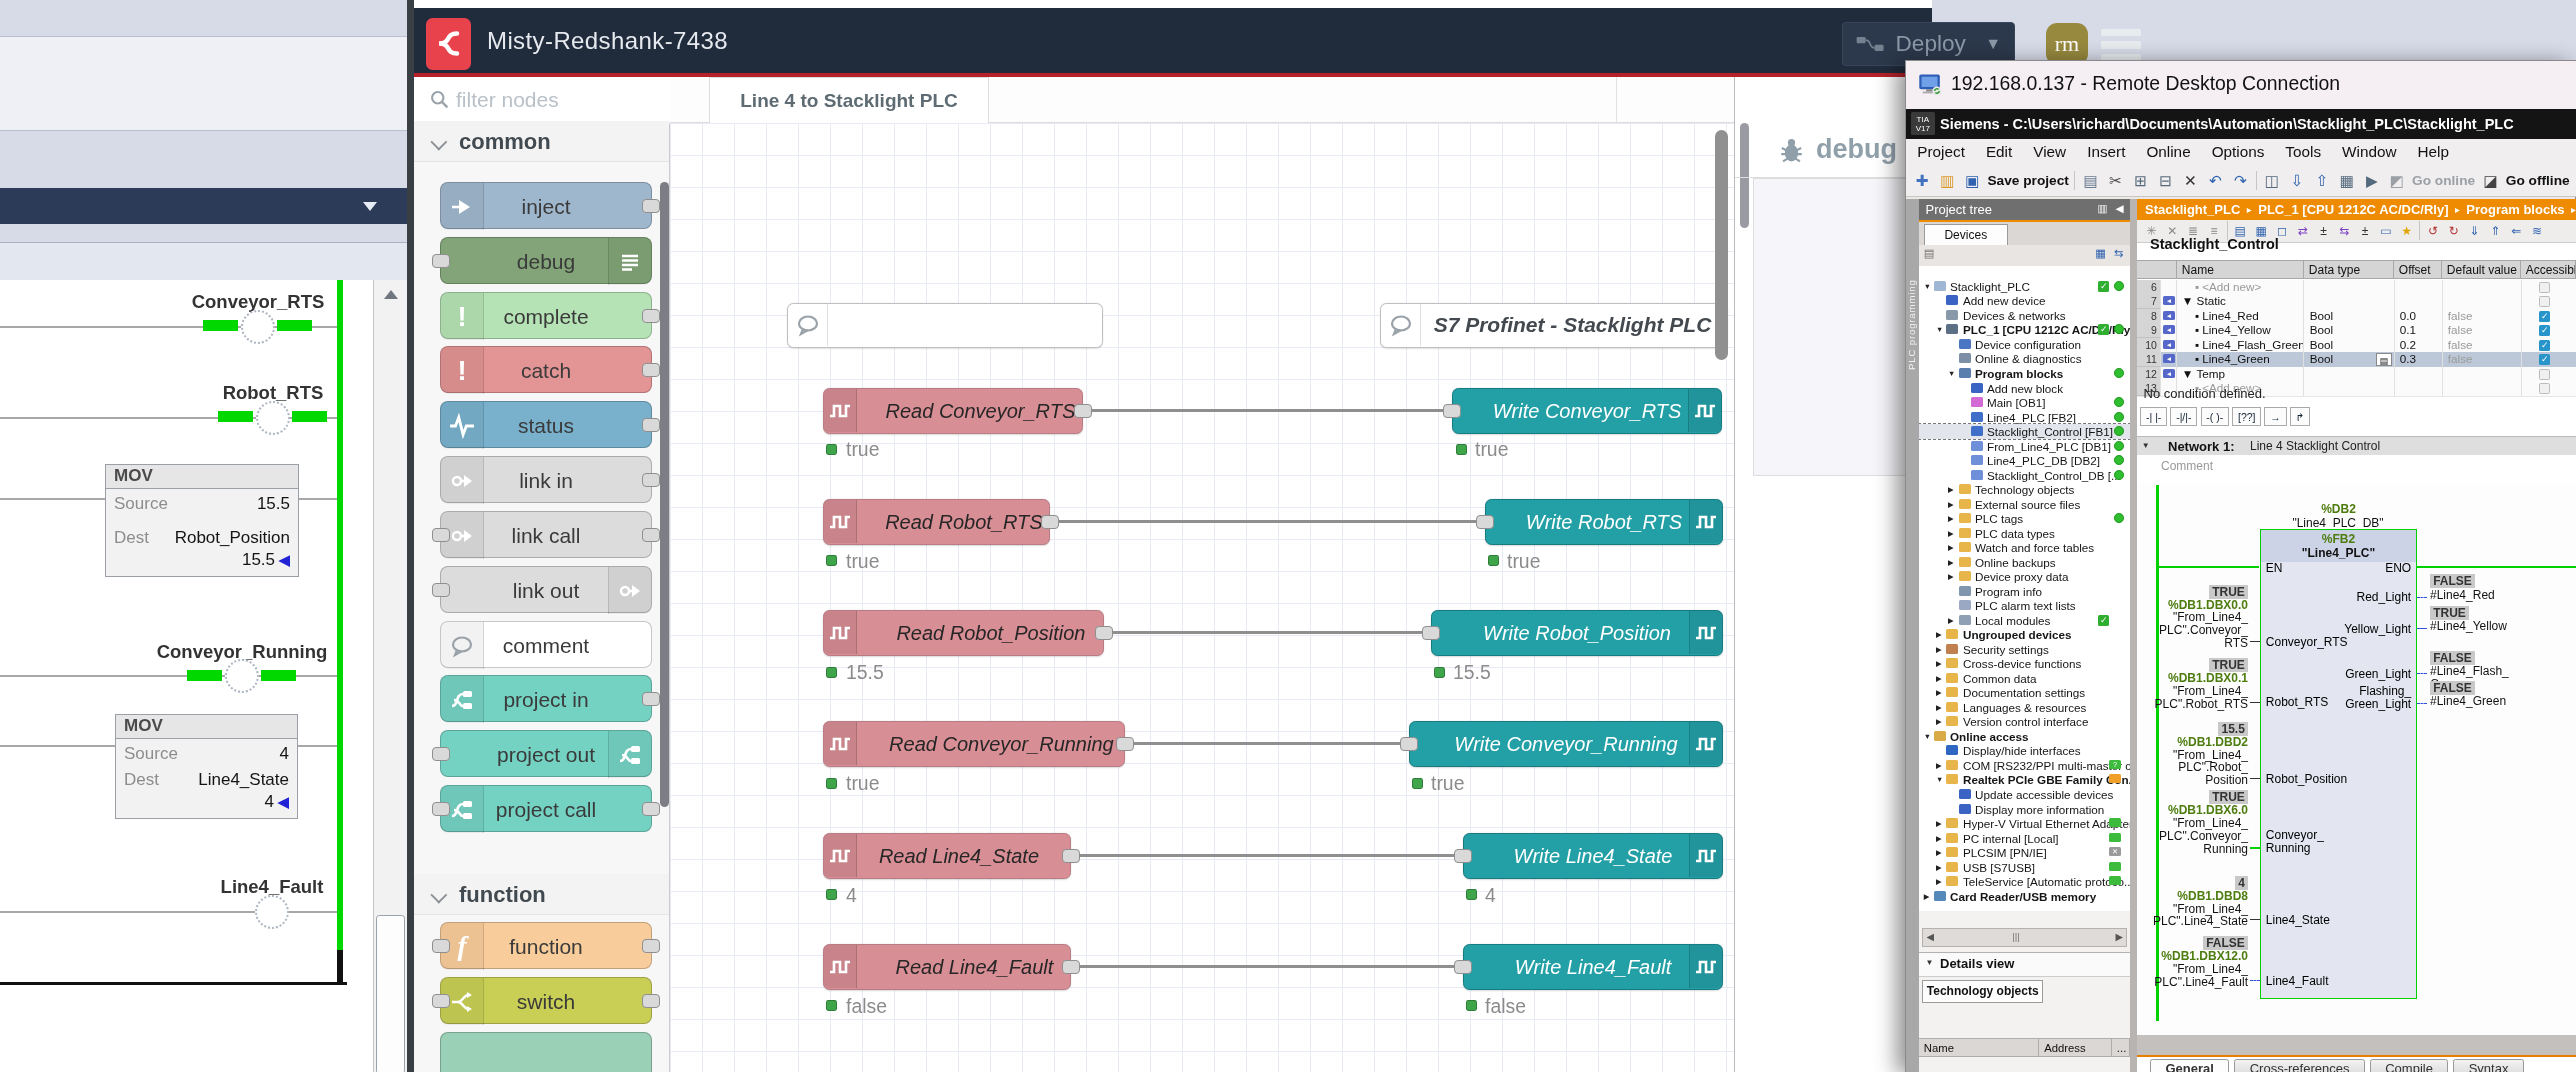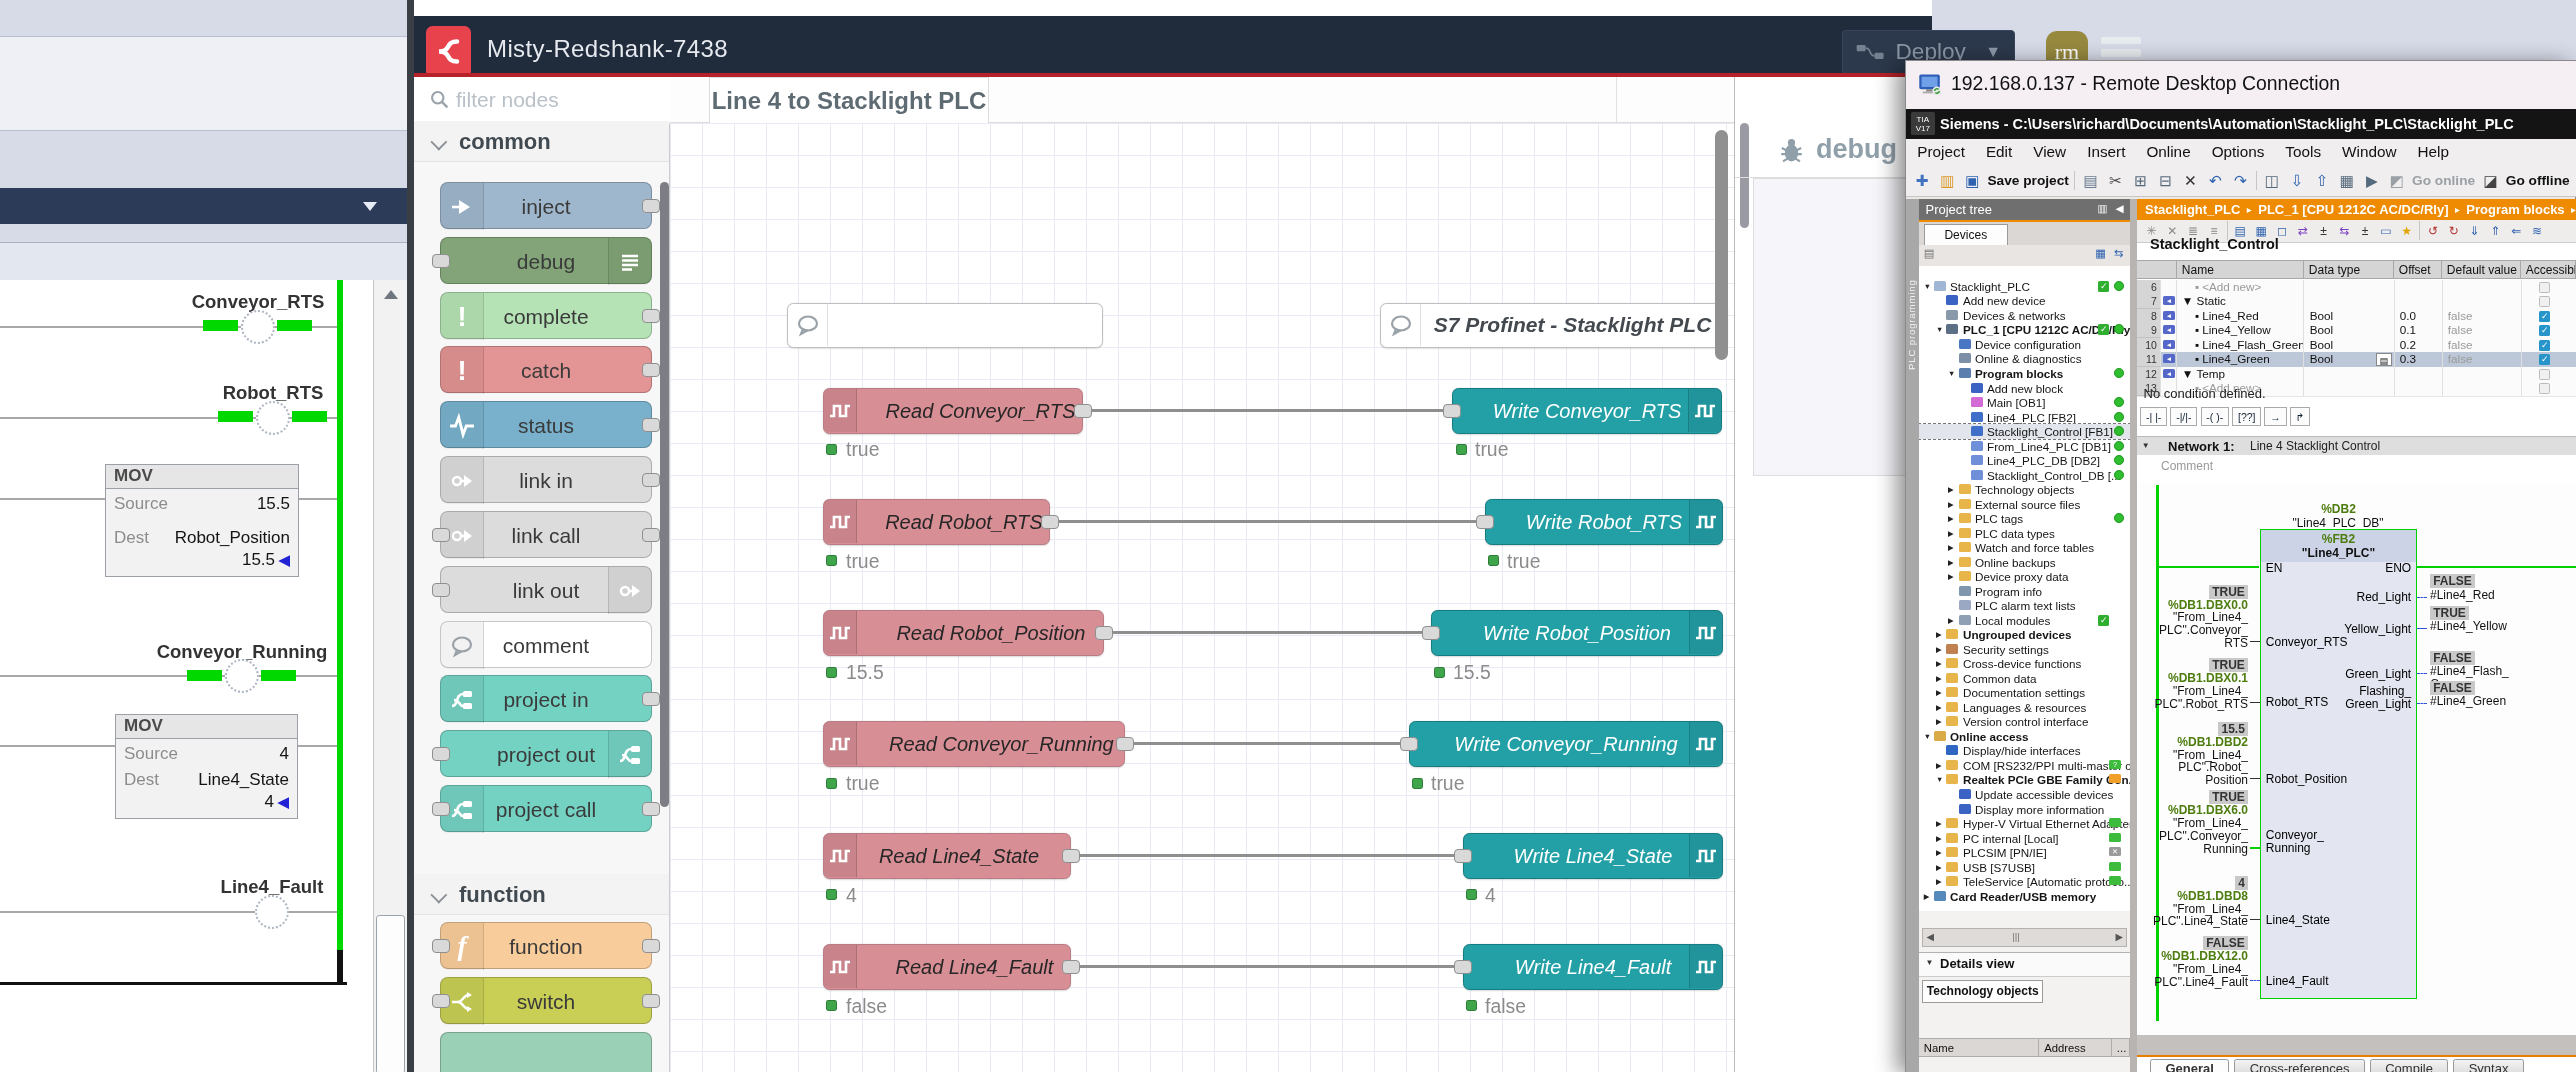--- a/index.html
+++ b/index.html
@@ -28,7 +28,7 @@
   .win-divider{left:407px;top:0;width:6.5px;height:1073px;background:#3a3f46;}
   
   .nr{left:414px;top:0;width:1518px;height:1073px;background:#fff;}
-  .nr-header{left:0;top:16px;width:1518px;height:73px;background:#202b3c;}
+  .nr-header{left:0;top:8px;width:1518px;height:73px;background:#202b3c;}
   .nr-redline{left:0;top:73px;width:1518px;height:4px;background:#b7222a;}
   .nr-logo{left:12px;top:9.7px;width:45px;height:52px;background:#e8434c;border-radius:6.5px;display:flex;align-items:center;justify-content:center;}
   .nr-title{left:73px;top:19.4px;font-size:24px;color:#e6eaef;letter-spacing:0.4px;}

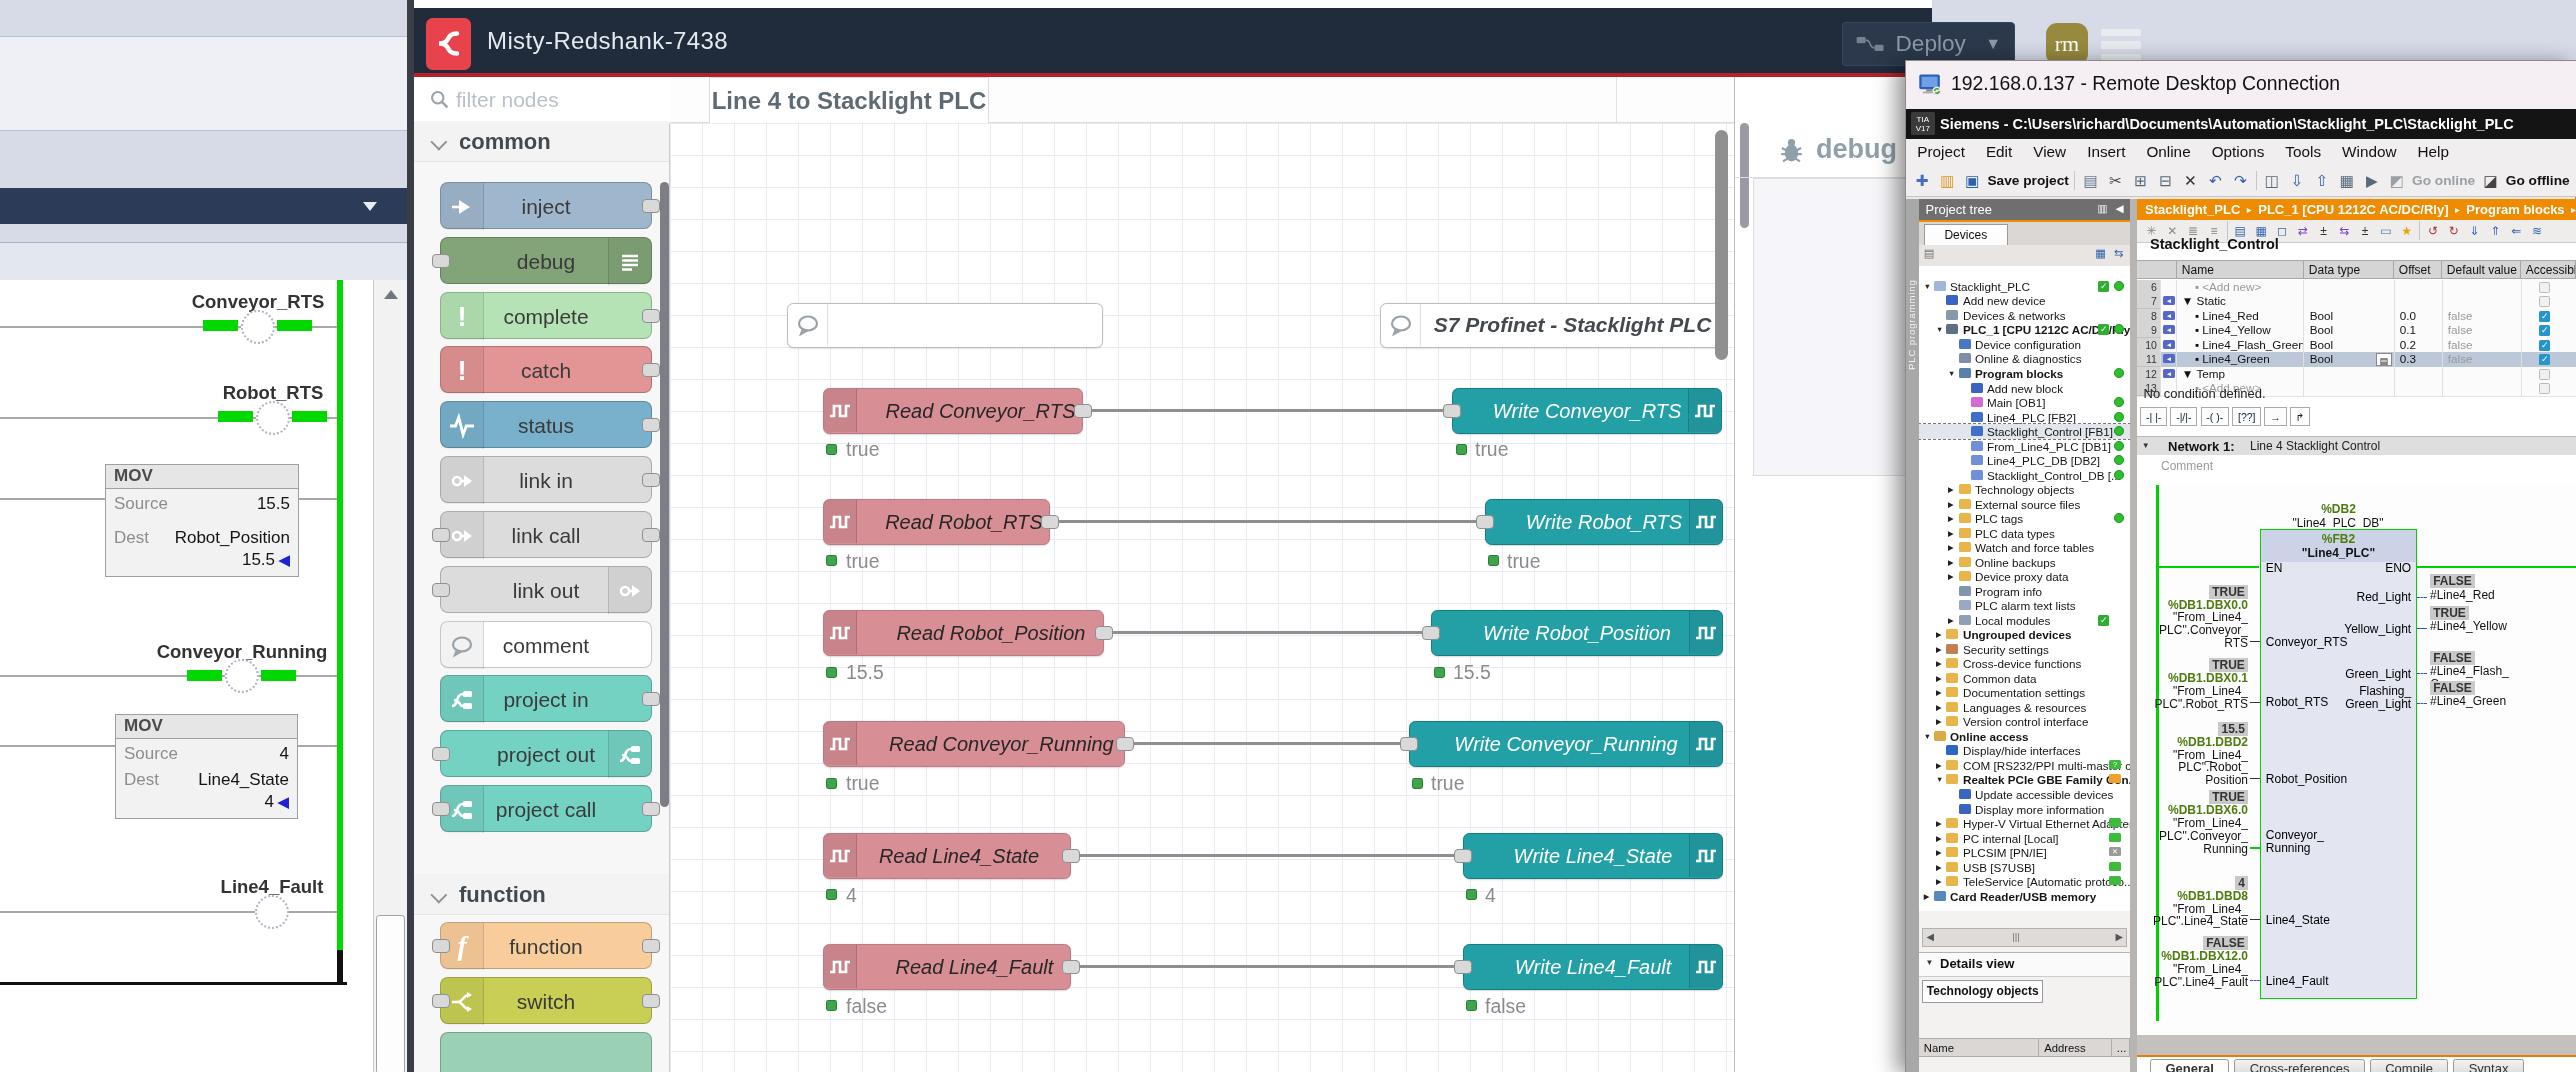--- a/index.html
+++ b/index.html
@@ -53,7 +53,7 @@
   .port{position:absolute;width:18px;height:13.7px;background:#d9d9d9;border:1.6px solid #8f8f8f;border-radius:4px;box-sizing:border-box;}
   .pal-scroll{left:246px;top:105px;width:9px;height:625px;background:#7d7d86;border-radius:4.8px;}
   .nr-tabbar{left:256px;top:77px;width:1262px;height:46px;background:#fdfdfd;border-bottom:0.8px solid #ddd;box-sizing:border-box;}
-  .nr-tab{position:absolute;left:39px;top:0;width:280px;height:46px;background:#fff;border:0.8px solid #ddd;border-bottom:none;box-sizing:border-box;text-align:center;line-height:46px;font-size:24px;font-weight:700;color:#5e6b73;}
+  .nr-tab{position:absolute;left:39px;top:0;width:280px;height:46px;background:#fff;border:0.8px solid #ddd;border-bottom:none;box-sizing:border-box;text-align:center;line-height:46px;font-size:19px;font-weight:700;color:#5e6b73;}
   .nr-tb-sep{position:absolute;left:946px;top:0;width:0.8px;height:45px;background:#e2e2e2;}
   .nr-tb-btn{position:absolute;top:4.8px;width:35px;height:35px;color:#7f7f7f;font-size:22.6px;text-align:center;line-height:35px;}
   .nr-canvas{left:256px;top:123px;width:1065px;height:950px;background:#fff;overflow:hidden;

